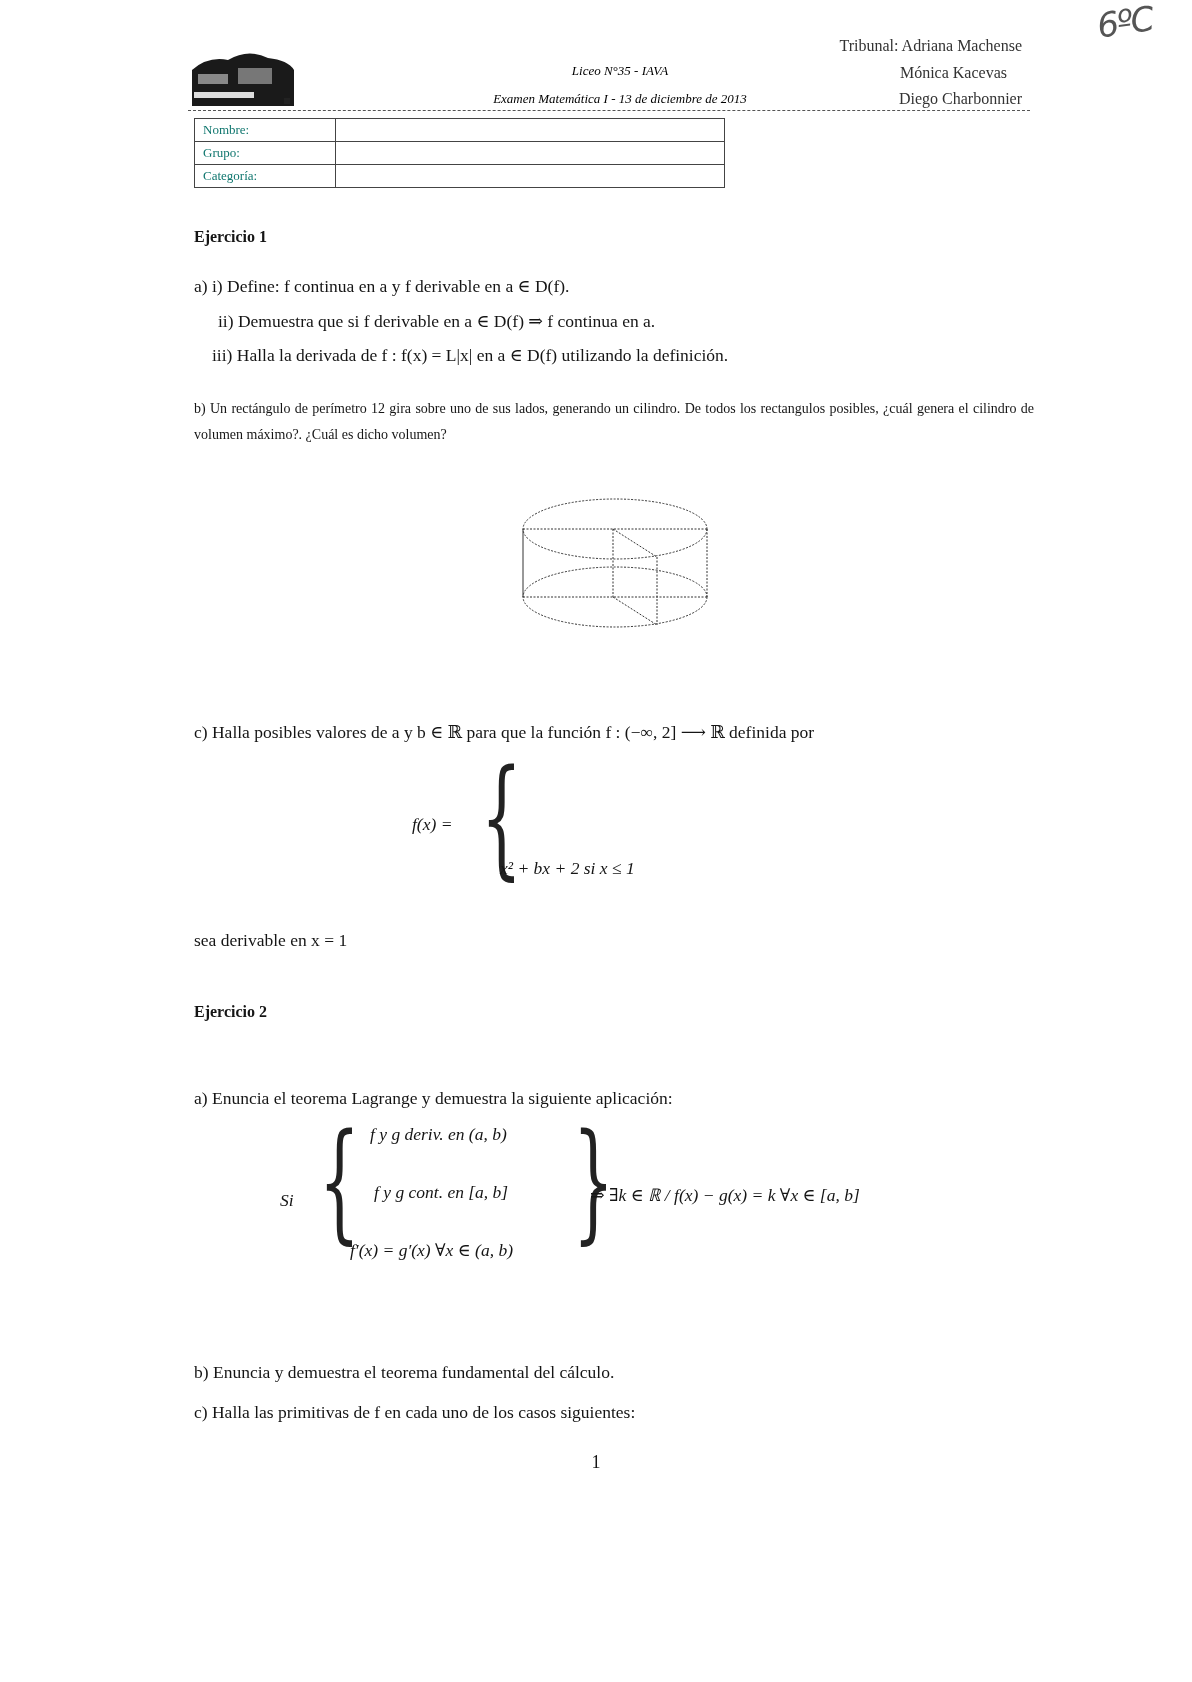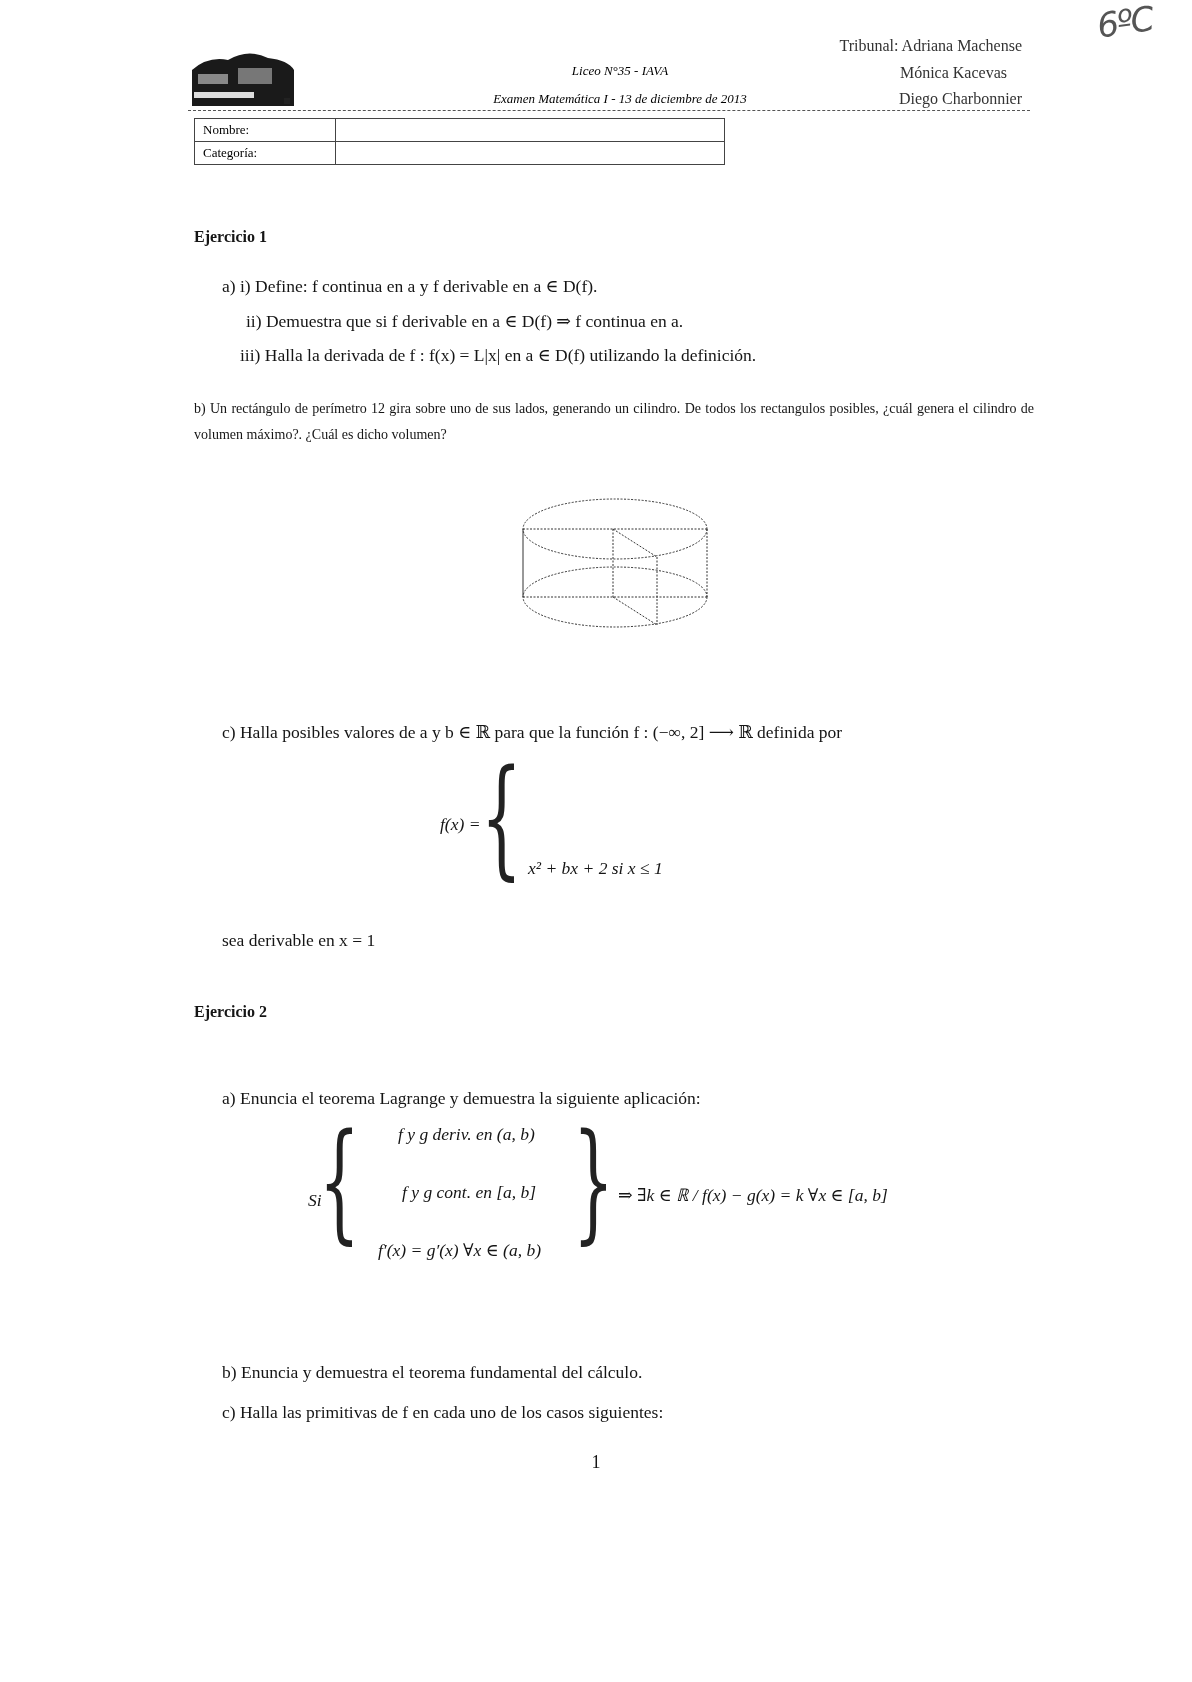--- a/index.html
+++ b/index.html
@@ -12,7 +12,7 @@
   .hw { right: 40px; top: 2px; font-family: "DejaVu Sans", sans-serif; font-size: 34px; color: #555; font-style: italic; transform: rotate(-8deg); letter-spacing: -2px; }
   .rule { left: 188px; width: 842px; border-top: 1px dashed #555; }
   table.info { position: absolute; left: 194px; top: 118px; border-collapse: collapse; font-size: 13px; }
-  table.info td { border: 1px solid #444; height: 22px; padding: 0 8px; color: #000000; }
+  table.info td { border: 1px solid #444; height: 22px; padding: 0 8px; color: #0f766e; }
   table.info td.lbl { width: 124px; }
   table.info td.val { width: 372px; }
   h2 { position: absolute; margin: 0; font-size: 16px; font-weight: bold; }

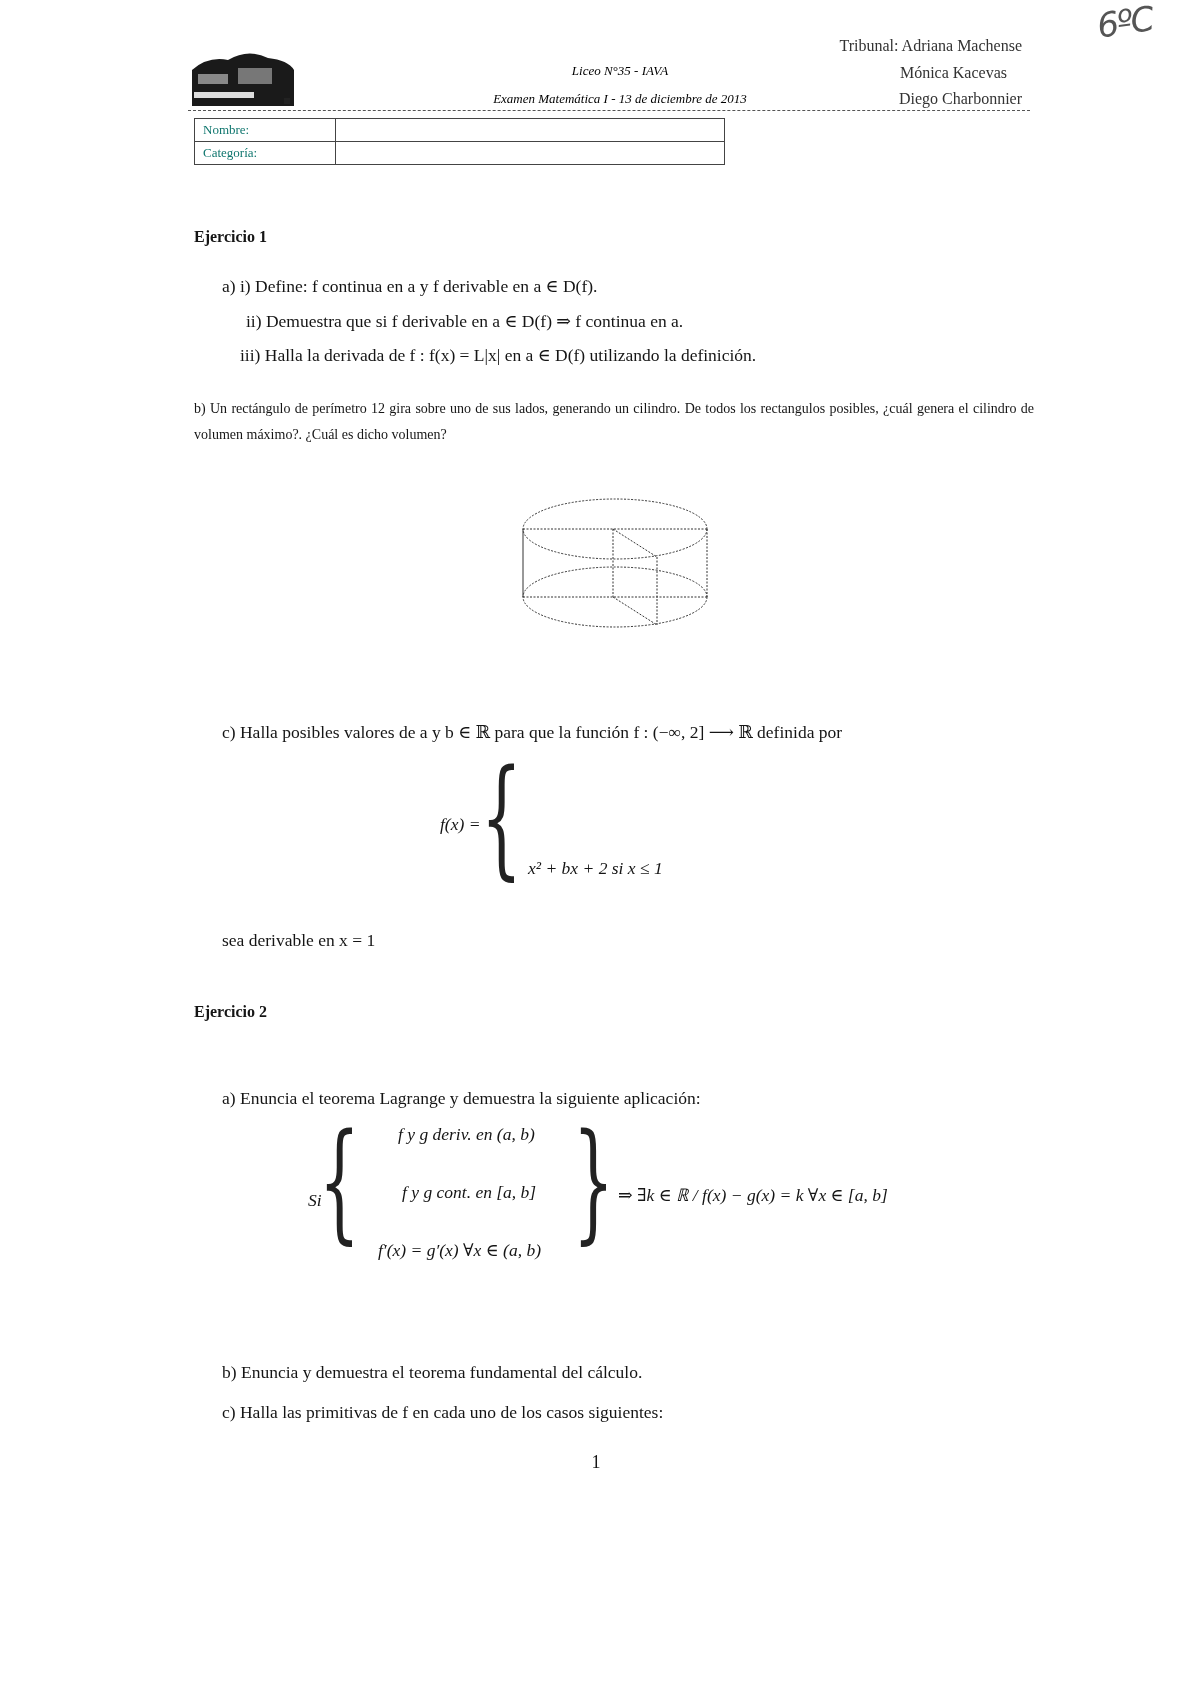--- a/index.html
+++ b/index.html
@@ -60,6 +60,10 @@
     <td class="val"></td>
   </tr>
   <tr>
+    <td class="lbl">Grupo:</td>
+    <td class="val"></td>
+  </tr>
+  <tr>
     <td class="lbl">Categoría:</td>
     <td class="val"></td>
   </tr>

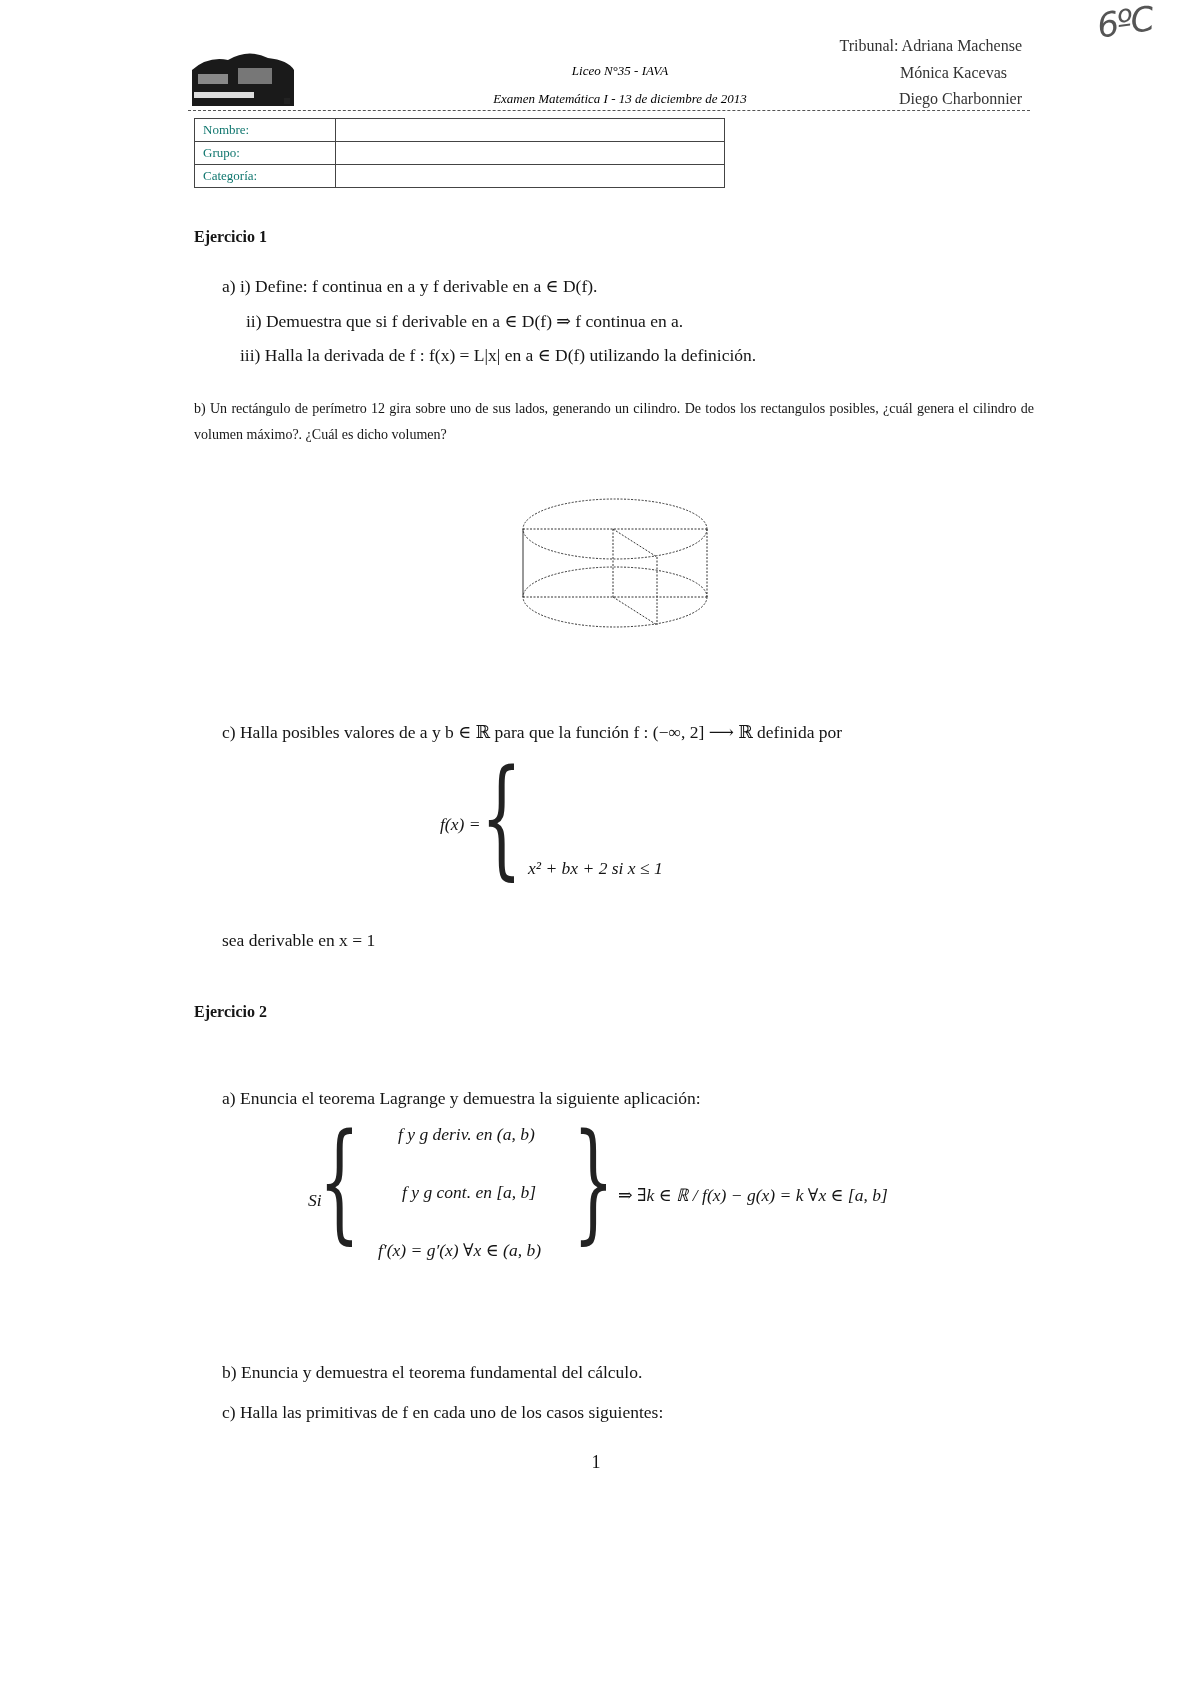--- a/index.html
+++ b/index.html
@@ -16,7 +16,7 @@
   table.info td.lbl { width: 124px; }
   table.info td.val { width: 372px; }
   h2 { position: absolute; margin: 0; font-size: 16px; font-weight: bold; }
-  .line { position: absolute; font-size: 17.5px; white-space: nowrap; margin-left: 28px; }
+  .line { position: absolute; font-size: 17.5px; white-space: nowrap; }
   .para { position: absolute; font-size: 14px; line-height: 26px; text-align: justify; width: 840px; }
   .math { font-style: italic; }
   .brace-l, .brace-r { position: absolute; font-size: 130px; font-weight: 100; line-height: 1; color: #222; font-family: "DejaVu Serif", serif; transform: scaleX(0.5); }

